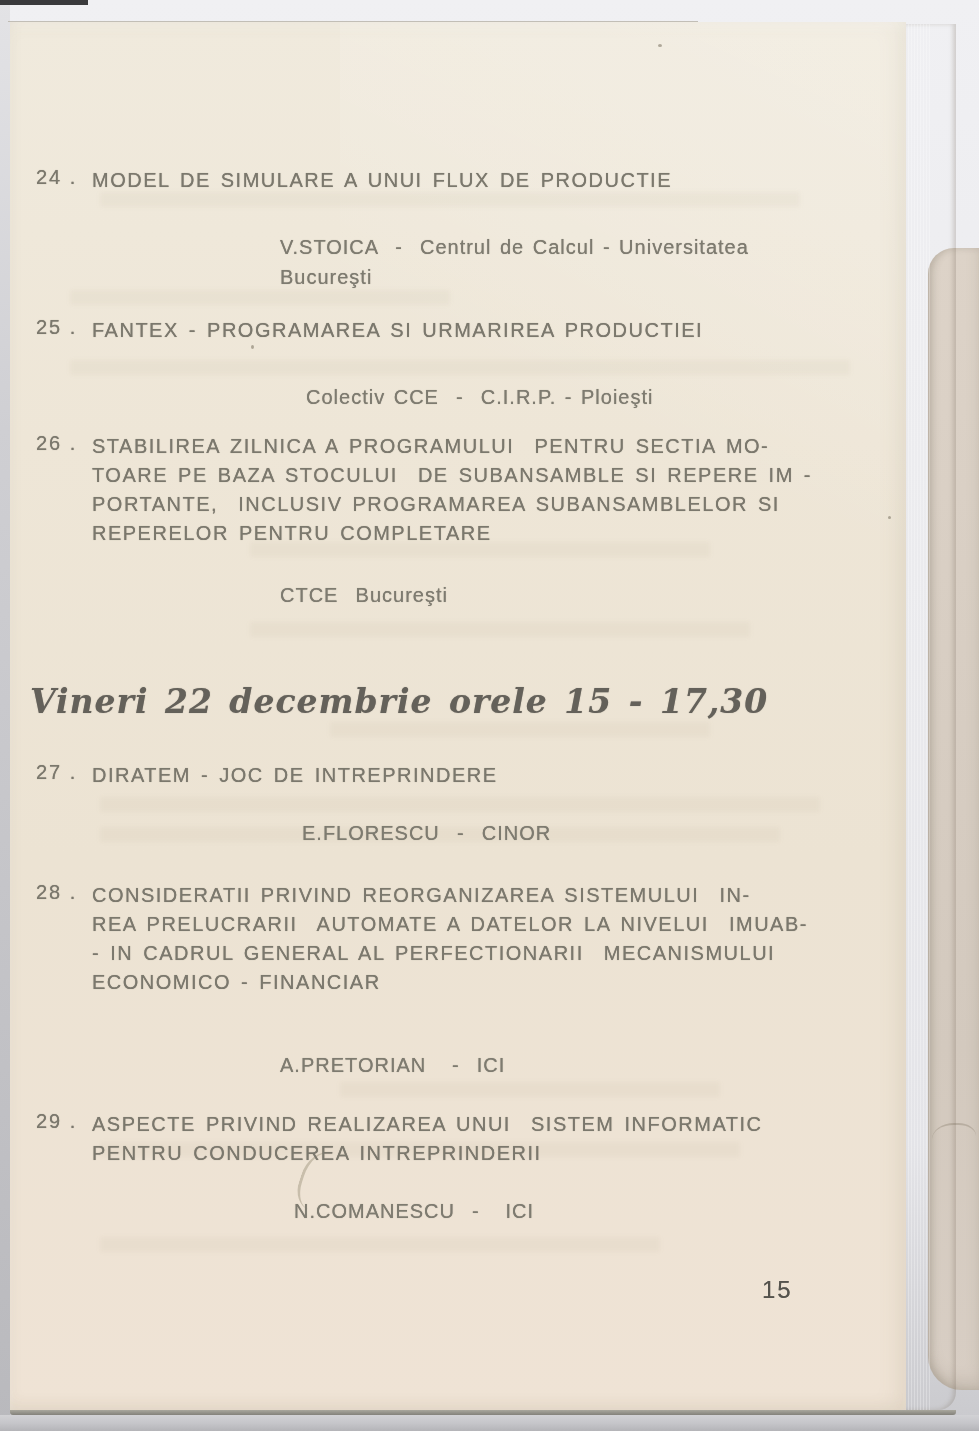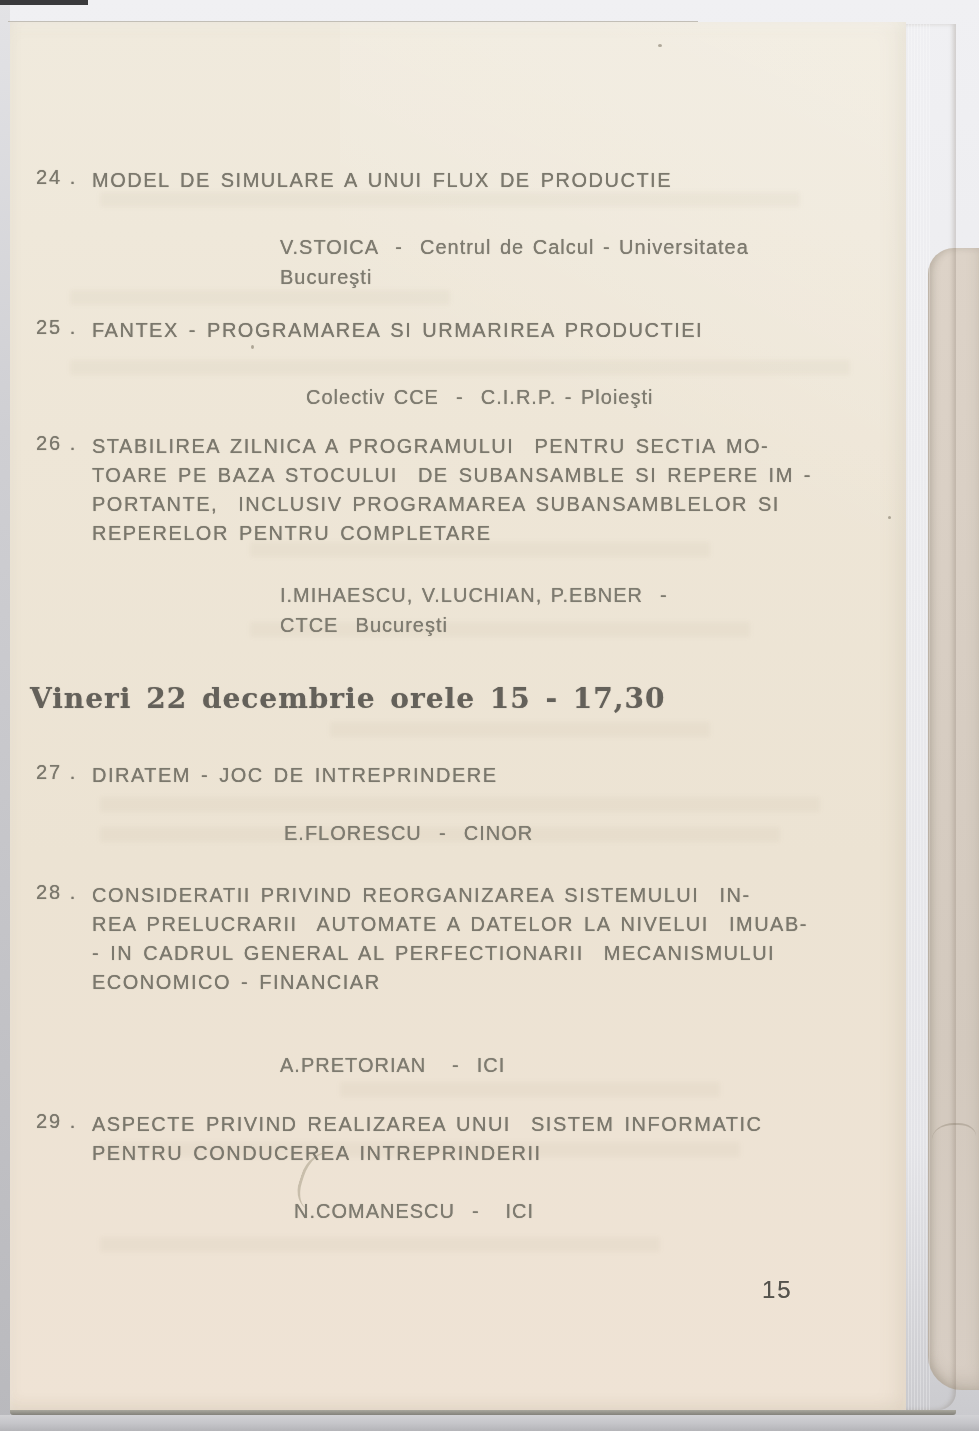--- a/index.html
+++ b/index.html
@@ -142,7 +142,6 @@
       <div class="tline">REPERELOR PENTRU COMPLETARE</div>
     </div>
     <div class="authors-block" style="top:580px;">
-      <div class="aline">I.MIHAESCU, V.LUCHIAN, P.EBNER  -</div>
       <div class="aline">CTCE  Bucureşti</div>
     </div>
   </div>

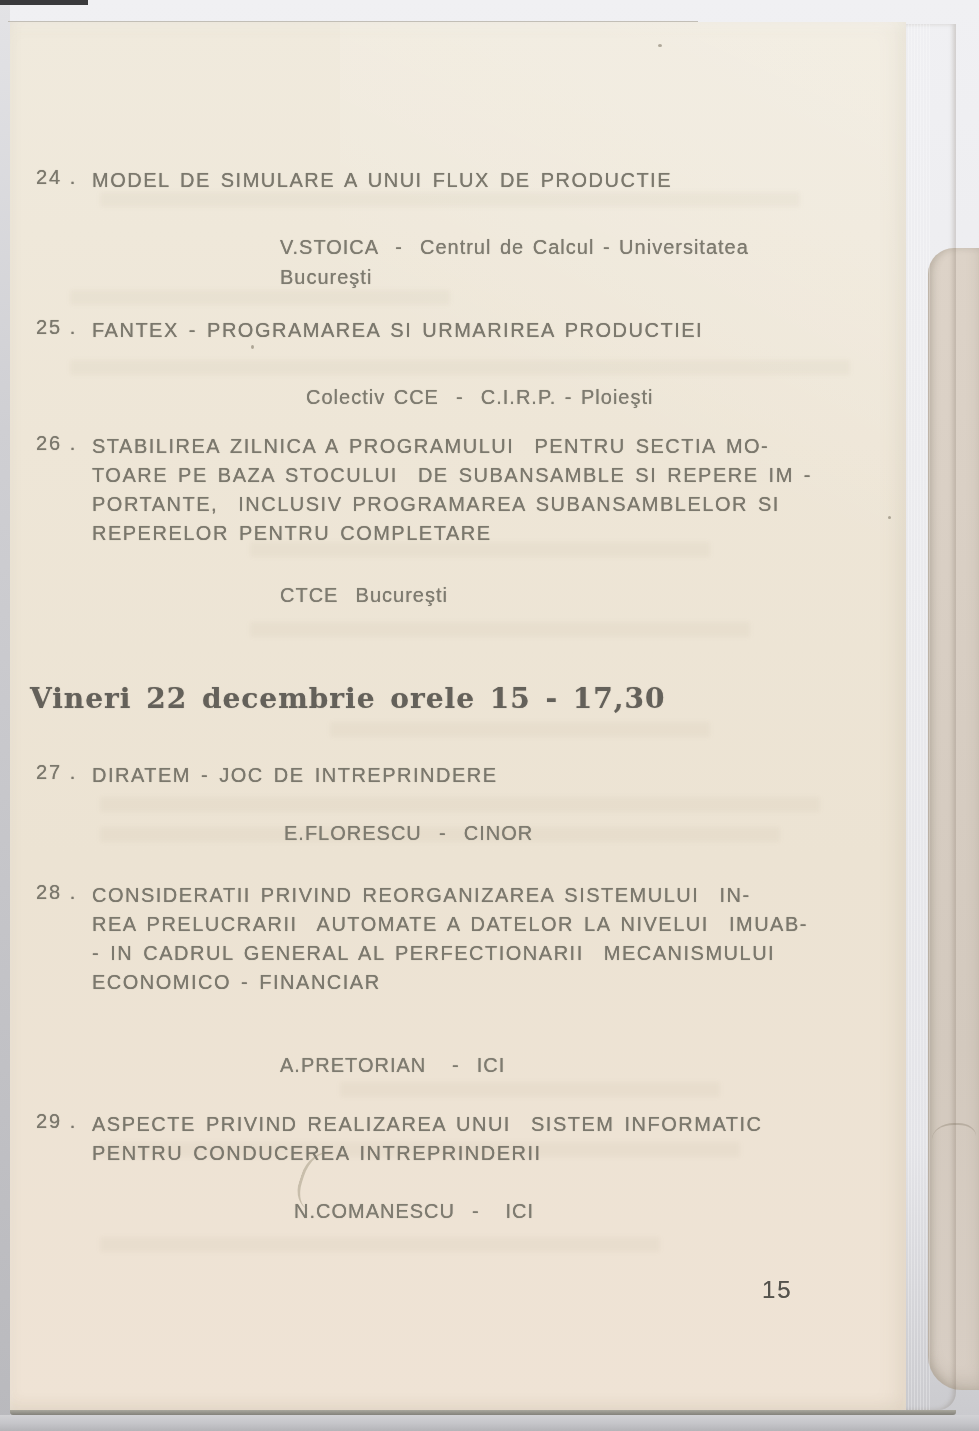--- a/index.html
+++ b/index.html
@@ -58,9 +58,9 @@
     letter-spacing:1px;word-spacing:2px;line-height:30px;
     text-shadow:0 0 .7px rgba(112,108,97,.85);margin-left:18px;}
   .session-heading{position:absolute;left:30px;top:682px;white-space:pre;
-    font-family:"DejaVu Serif", serif;font-weight:700;font-size:28px;
+    font-family:"DejaVu Serif", serif;font-weight:700;font-size:33px;
     color:#64615a;letter-spacing:1px;word-spacing:4px;
-    text-shadow:0 0 1px rgba(95,90,80,.5);}
+    text-shadow:0 0 1px rgba(95,90,80,.5);font-style:italic;}
   .page-number{position:absolute;left:762px;top:1276px;color:#55534d;font-size:24px;
     letter-spacing:2px;text-shadow:0 0 .6px rgba(85,83,77,.8);}
   

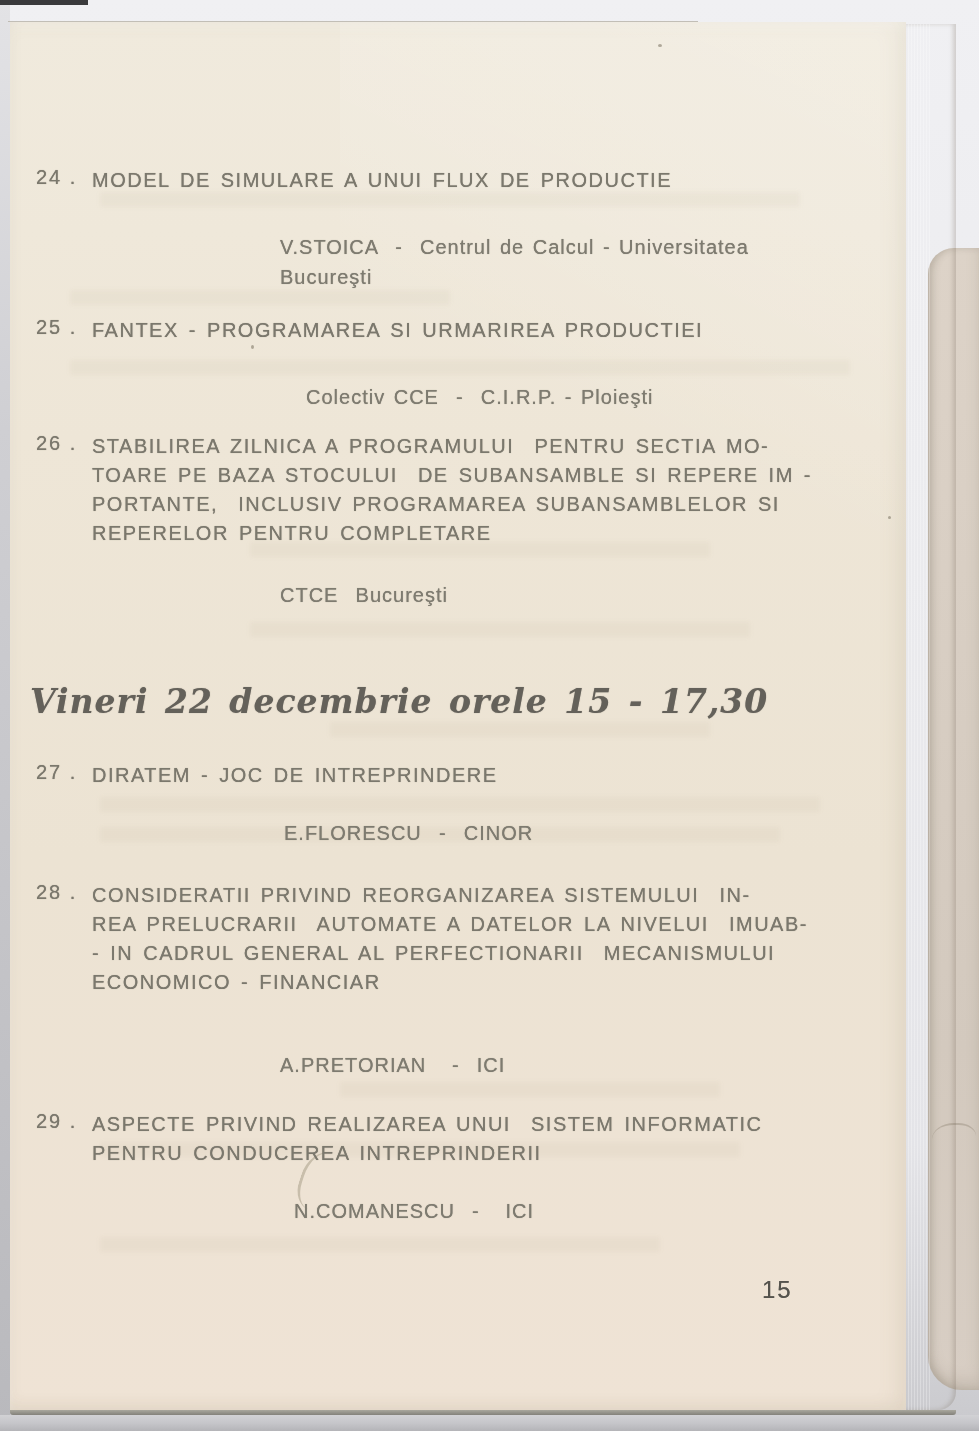--- a/index.html
+++ b/index.html
@@ -153,7 +153,7 @@
     <div class="title-block" style="top:761px;">
       <div class="tline">DIRATEM - JOC DE INTREPRINDERE</div>
     </div>
-    <div class="authors-block" style="left:266px;top:818px;">
+    <div class="authors-block" style="left:284px;top:818px;">
       <div class="aline">E.FLORESCU  -  CINOR</div>
     </div>
   </div>

